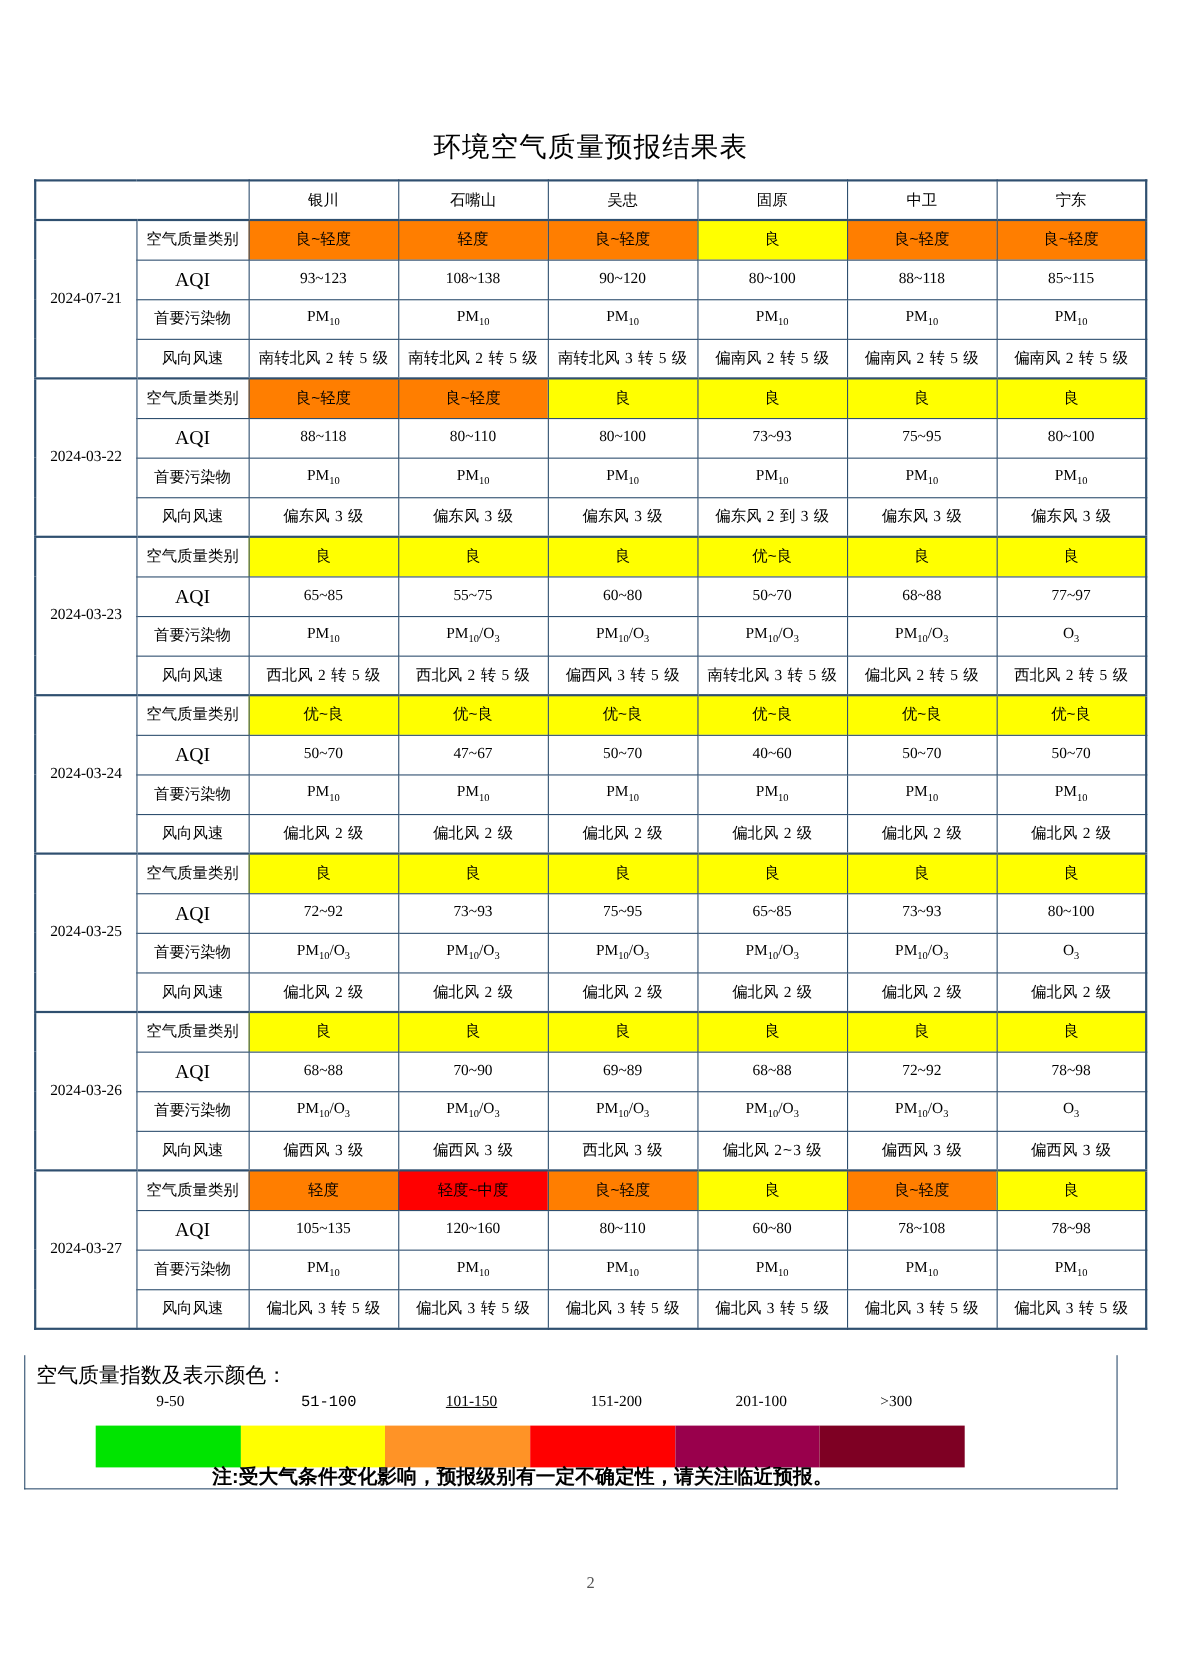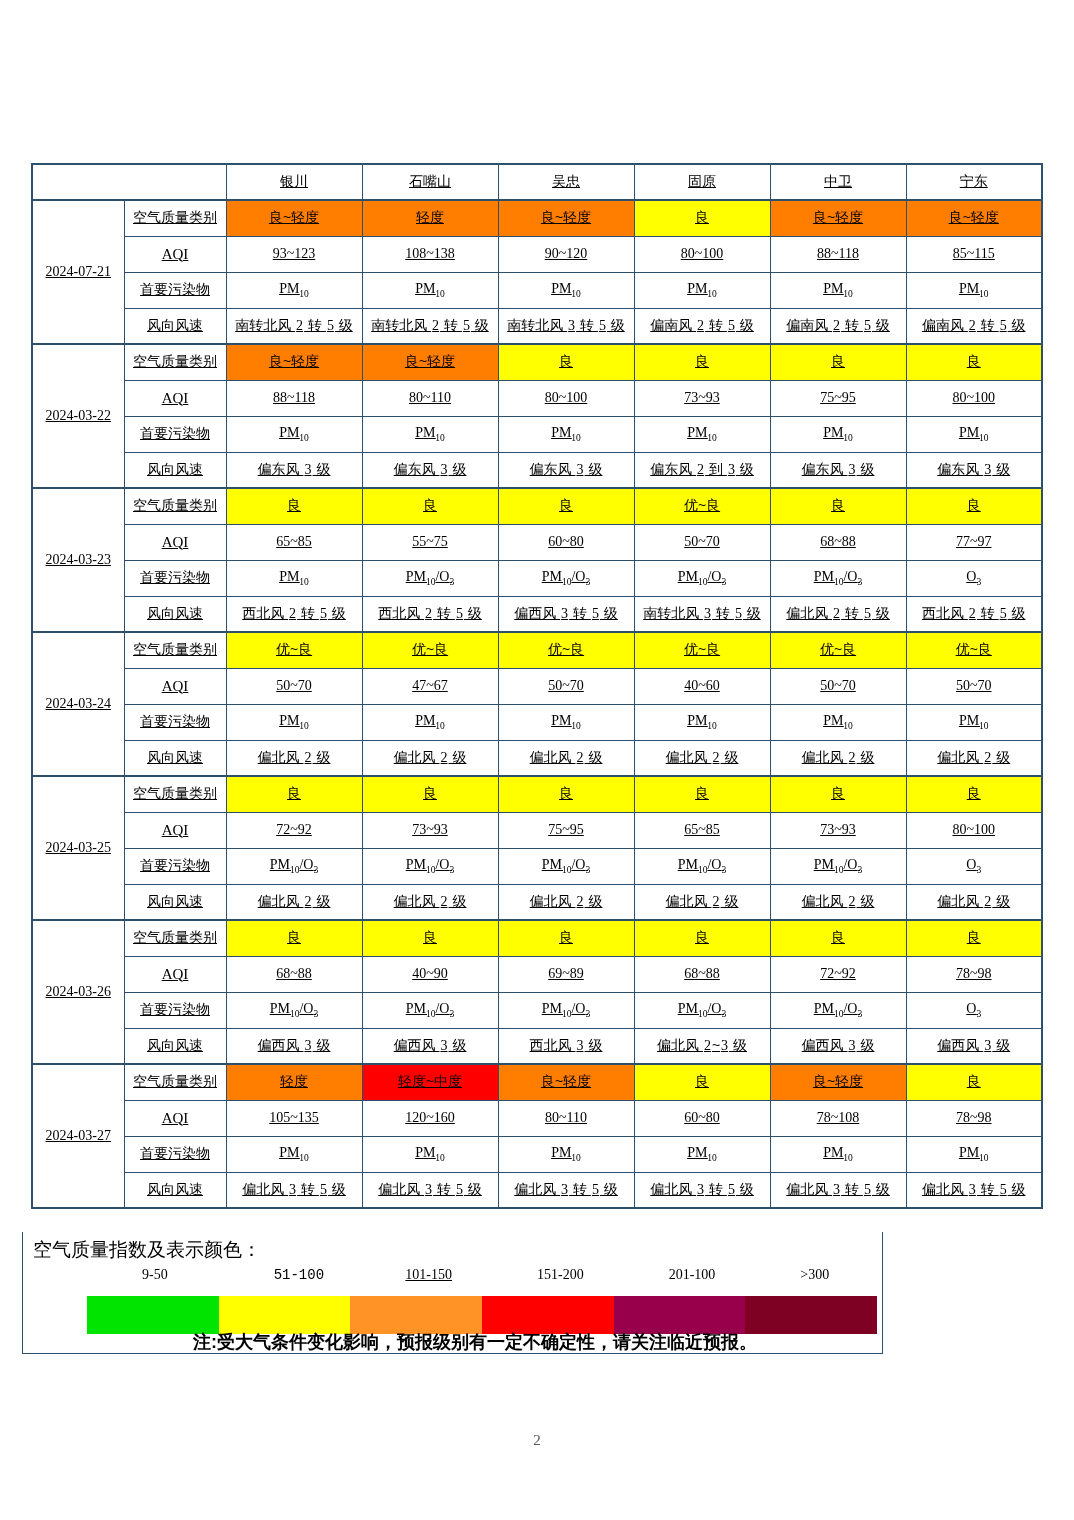--- a/index.html
+++ b/index.html
@@ -171,6 +171,7 @@
 
 <div class="page">
 
+  <h1 class="doc-title">环境空气质量预报结果表</h1>
 
   <div class="table-wrap">
     <table class="aqi">

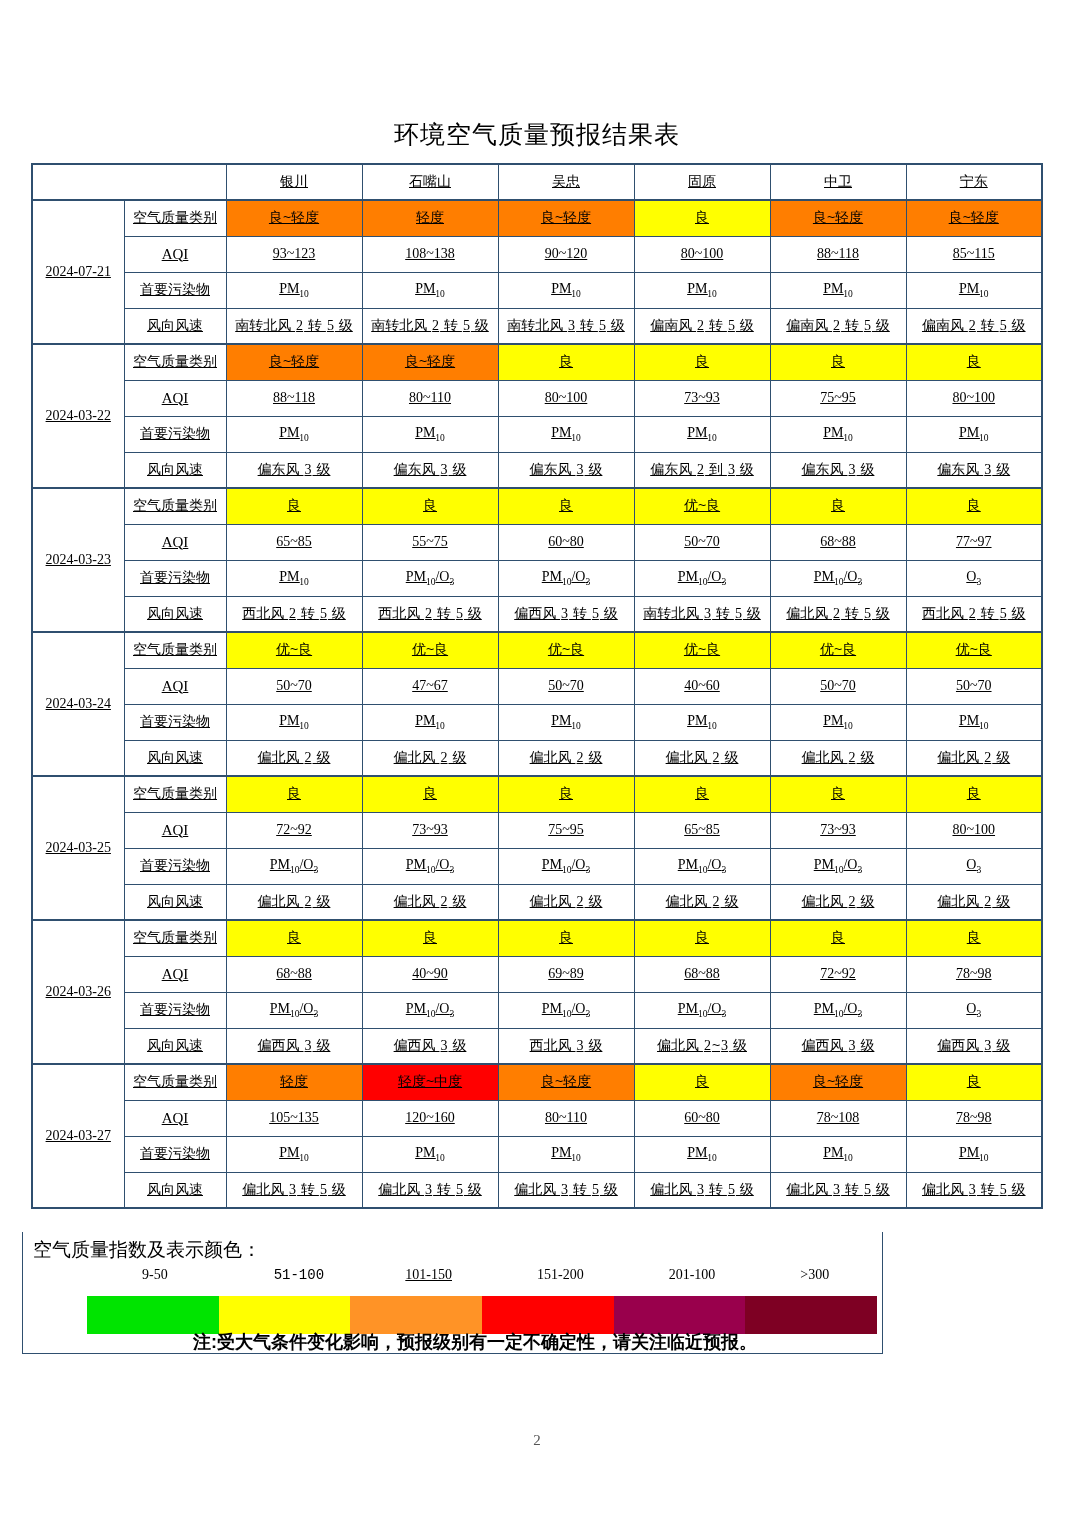--- a/index.html
+++ b/index.html
@@ -43,7 +43,6 @@
     border-collapse: collapse;
     width: 906px;
     table-layout: fixed;
-    text-decoration: underline;
   }
   table.aqi td, table.aqi th {
     border: 1px solid #2f4f6f;

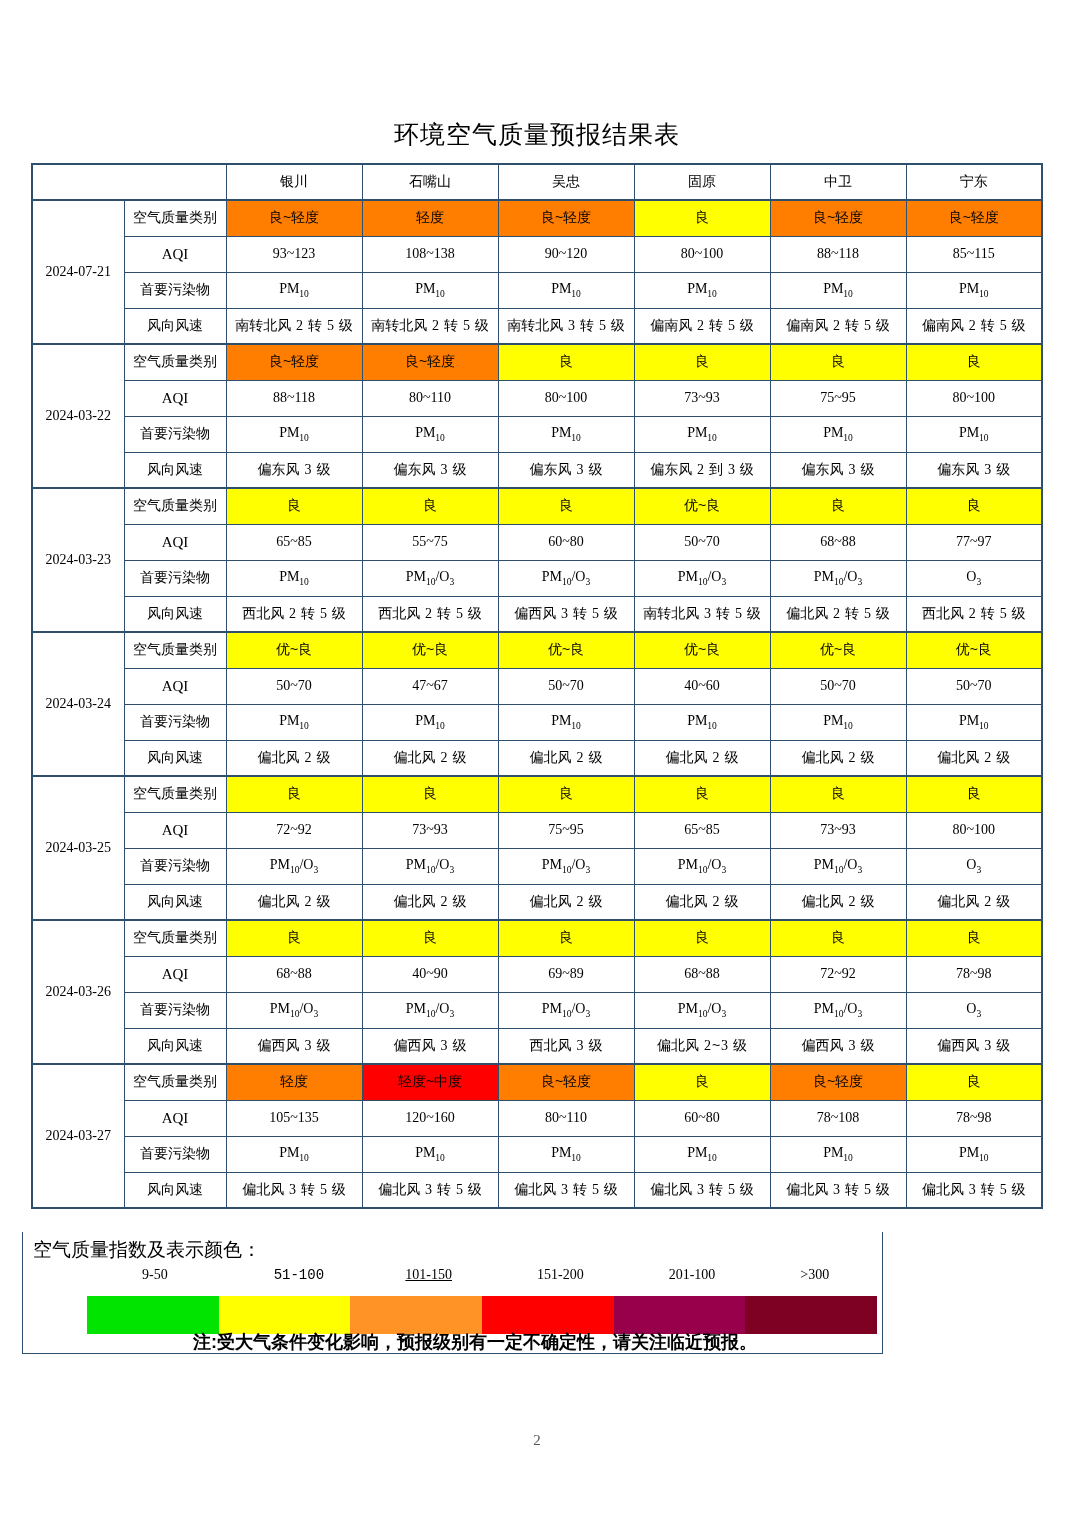--- a/index.html
+++ b/index.html
@@ -76,7 +76,7 @@
   }
   td.metric.aqi-label {
     font-family: "Liberation Serif", "DejaVu Serif", serif;
-    font-size: 15px;
+    font-size: 18px;
   }
   td.cat {
     font-size: 19px;

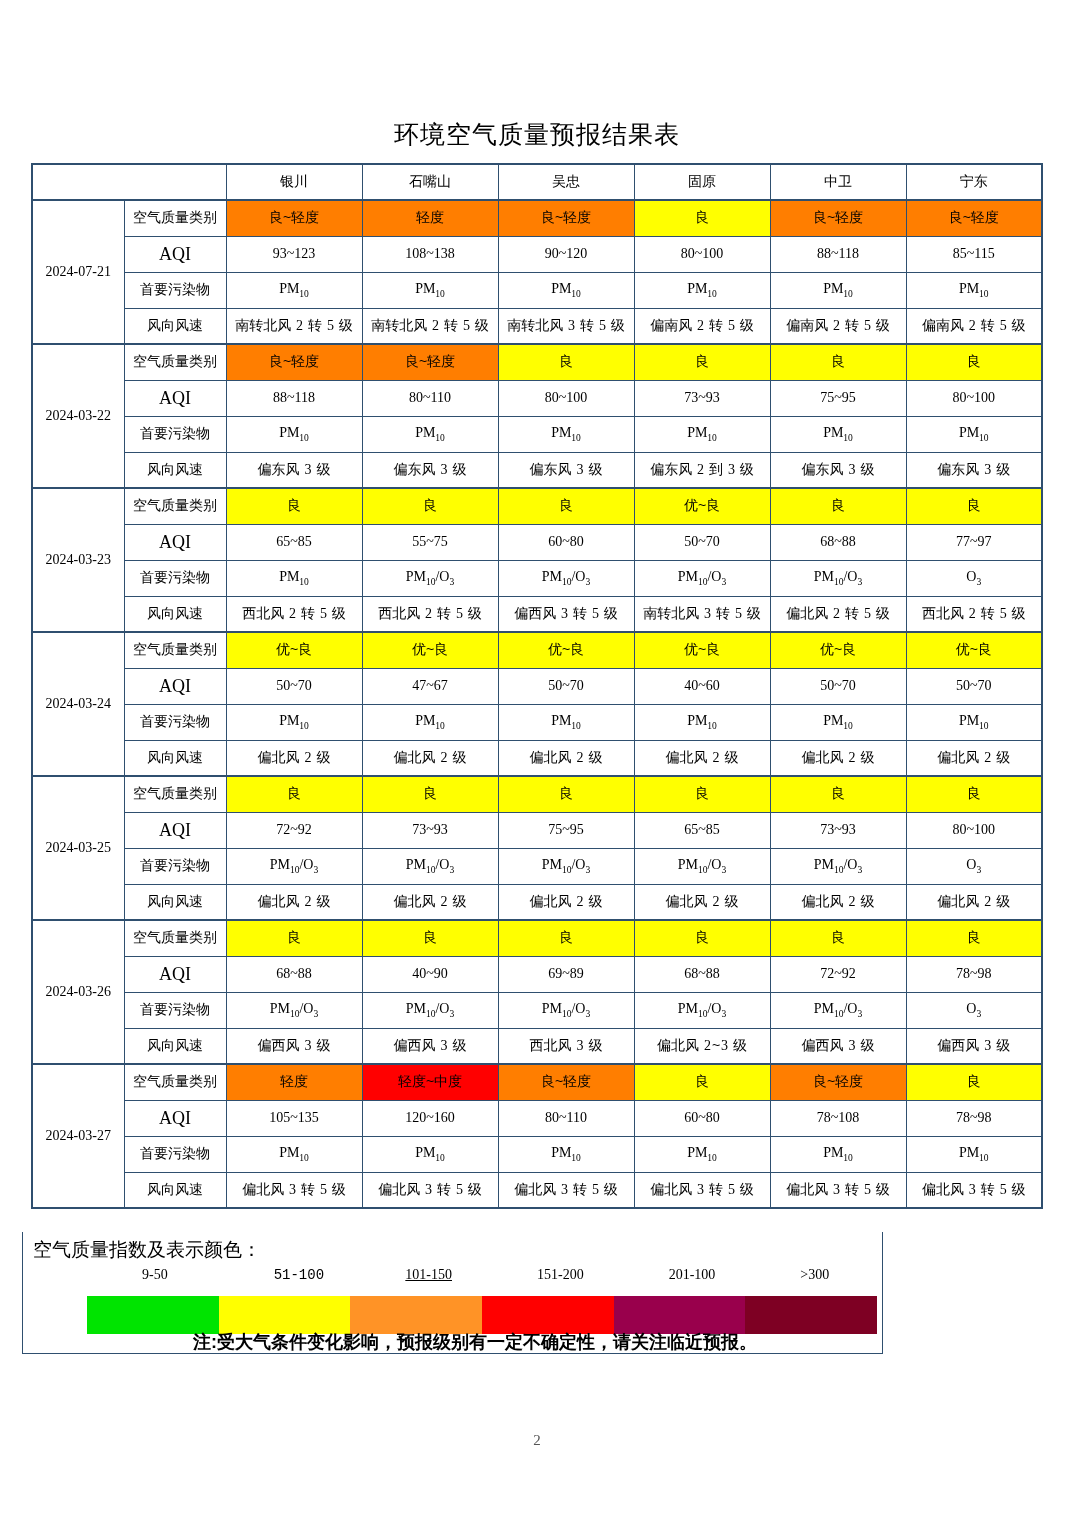--- a/index.html
+++ b/index.html
@@ -395,7 +395,7 @@
           <tr>
             <td class="metric aqi-label">AQI</td>
             <td class="val">68~88</td>
-            <td class="val">40~90</td>
+            <td class="val">70~90</td>
             <td class="val">69~89</td>
             <td class="val">68~88</td>
             <td class="val">72~92</td>

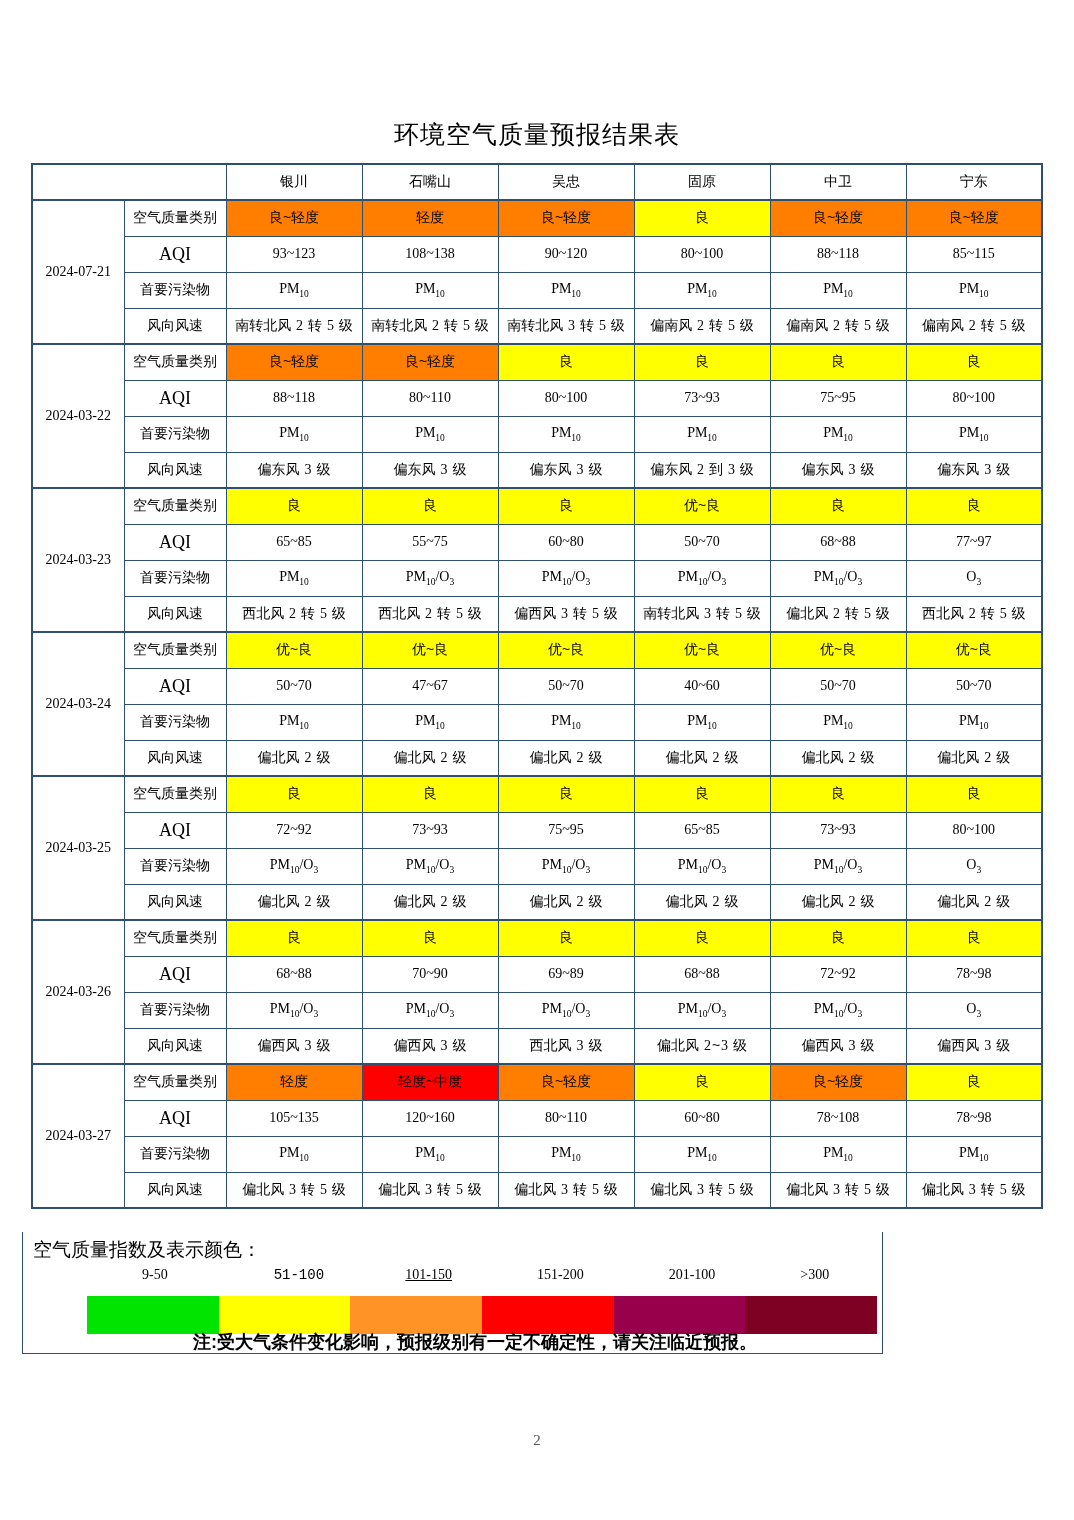--- a/index.html
+++ b/index.html
@@ -111,7 +111,7 @@
     position: absolute;
     left: 22px;
     top: 1232px;
-    width: 861px;
+    width: 994px;
     border: 1px solid #2f4f6f;
     border-top: none;
     box-sizing: border-box;

